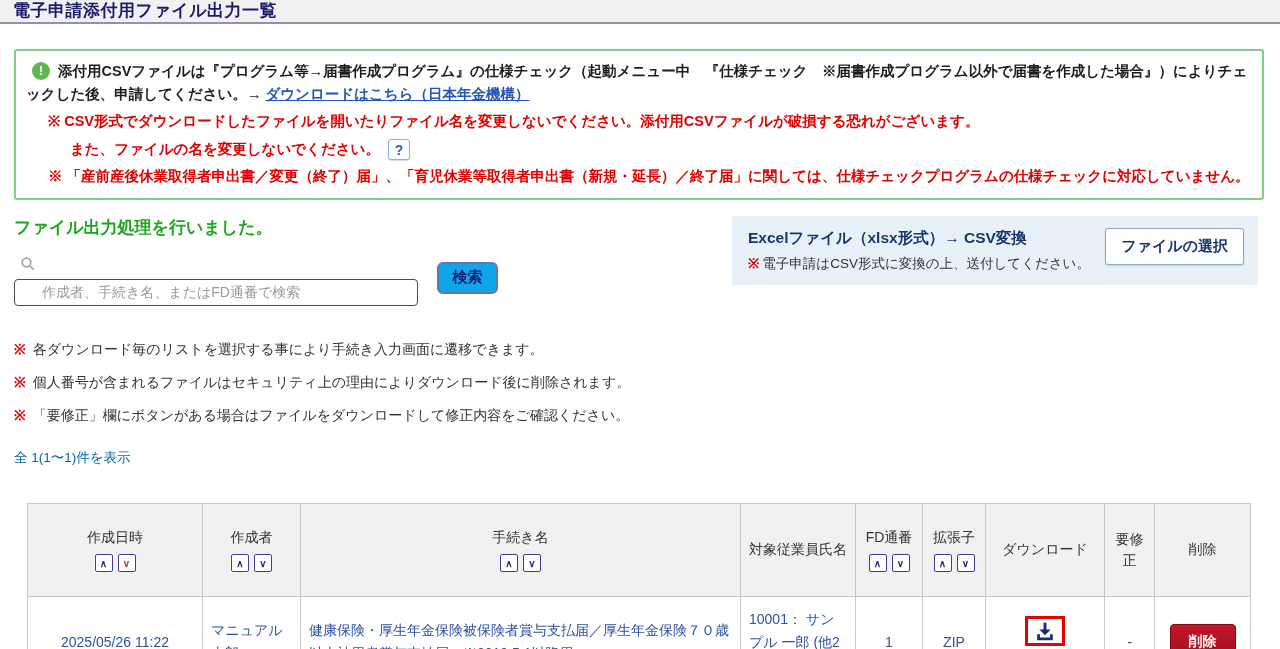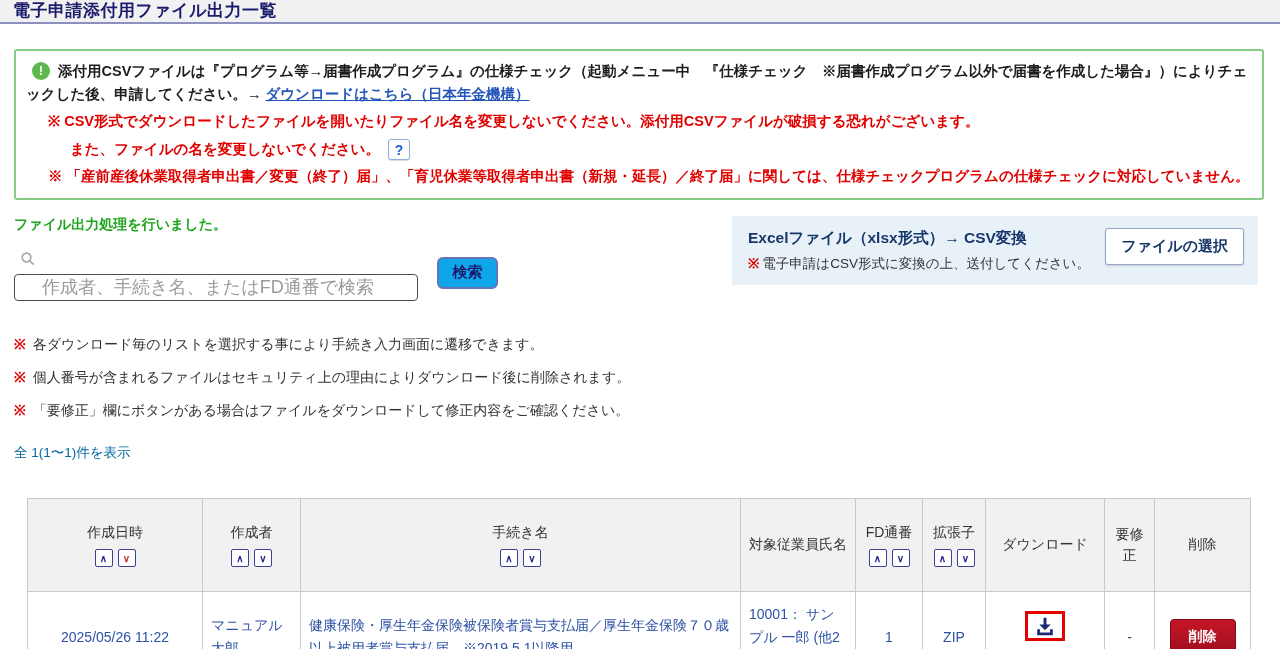--- a/index.html
+++ b/index.html
@@ -26,7 +26,7 @@
 
   .mid-row { display:flex; justify-content:space-between; align-items:flex-start;
     margin:16px 22px 0 14px; }
-  .status { font-size:14px; font-weight:bold; color:#1ea51e; }
+  .status { font-size:17px; font-weight:bold; color:#1ea51e; }
   .search-row { display:flex; align-items:center; margin-top:11px; }
   .search-box { position:relative; width:404px; }
   .search-box input { width:404px; height:27px; border:1.5px solid #4d4d4d; border-radius:4px;

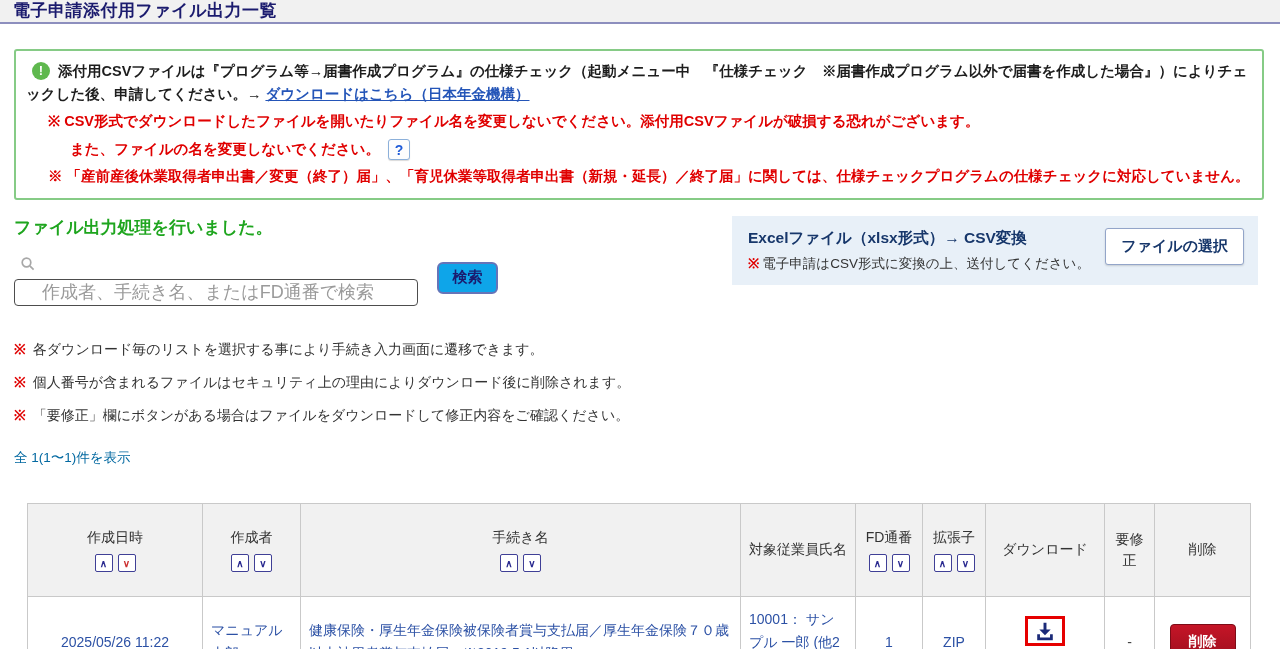--- a/index.html
+++ b/index.html
@@ -30,7 +30,7 @@
   .search-row { display:flex; align-items:center; margin-top:11px; }
   .search-box { position:relative; width:404px; }
   .search-box input { width:404px; height:27px; border:1.5px solid #4d4d4d; border-radius:4px;
-    padding:0 8px 0 27px; font-size:18px; color:#333; font-family:"Liberation Sans",sans-serif;margin-top:29px; }
+    padding:0 8px 0 27px; font-size:14px; color:#333; font-family:"Liberation Sans",sans-serif;margin-top:29px; }
   .search-box input::placeholder { color:#9a9a9a; }
   .search-box svg { position:absolute; left:6px; top:6px; }
   .search-btn { margin-left:19px; width:61px; height:32px; background:#0ea5e9;

